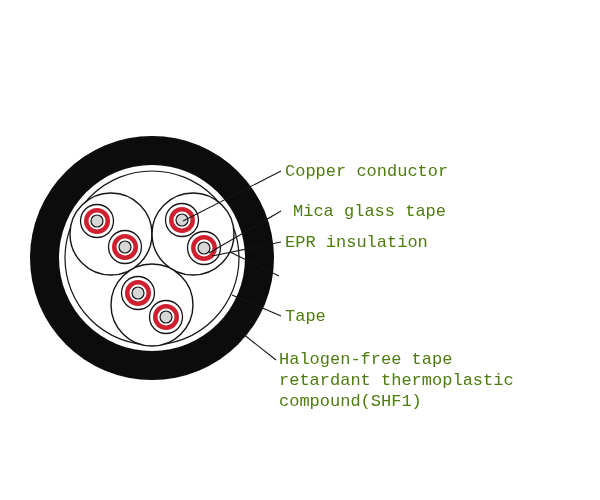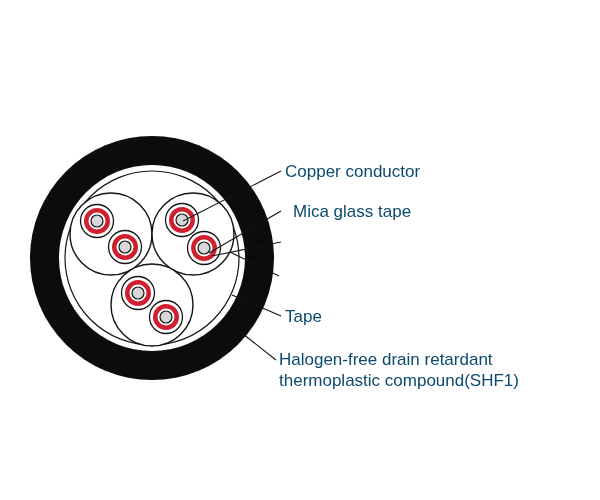--- a/index.html
+++ b/index.html
@@ -9,8 +9,8 @@
   }
   .diagram-svg { position:absolute; left:0; top:0; }
   .label {
-    position:absolute; font-size:17px; color:#0c4a6e;
-    line-height:1.24; white-space:nowrap;
+    position:absolute; font-size:17px; color:#4d7c0f;
+    line-height:1.24; white-space:nowrap;font-family:Liberation Mono, monospace;
   }
   .label.wrap { white-space:normal; }
   .sheath       { fill:var(--sheath,#0c0c0c); }

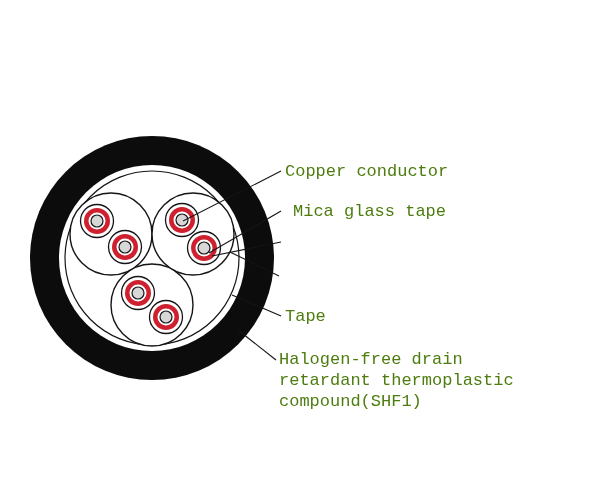--- a/index.html
+++ b/index.html
@@ -94,6 +94,7 @@
 
   <div class="label" style="left:285px; top:161px;">Copper conductor</div>
   <div class="label" style="left:285px; top:201px;margin-left:8px;">Mica glass tape</div>
+  <div class="label" style="left:285px; top:232px;">EPR insulation</div>
   <div class="label" style="left:285px; top:306px;">Tape</div>
   <div class="label wrap" style="left:279px; top:349px; width:272px;">Halogen-free drain retardant thermoplastic compound(SHF1)</div>
 

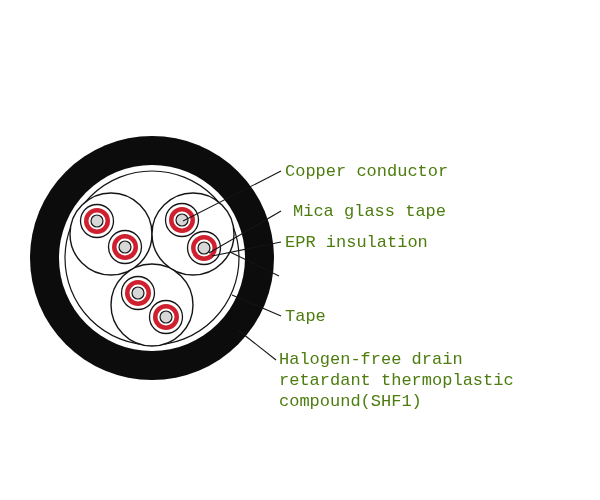--- a/index.html
+++ b/index.html
@@ -96,7 +96,7 @@
   <div class="label" style="left:285px; top:201px;margin-left:8px;">Mica glass tape</div>
   <div class="label" style="left:285px; top:232px;">EPR insulation</div>
   <div class="label" style="left:285px; top:306px;">Tape</div>
-  <div class="label wrap" style="left:279px; top:349px; width:272px;">Halogen-free drain retardant thermoplastic compound(SHF1)</div>
+  <div class="label wrap" style="left:279px; top:349px; width:272px;">Halogen-free tape retardant thermoplastic compound(SHF1)</div>
 
 </div>
 

